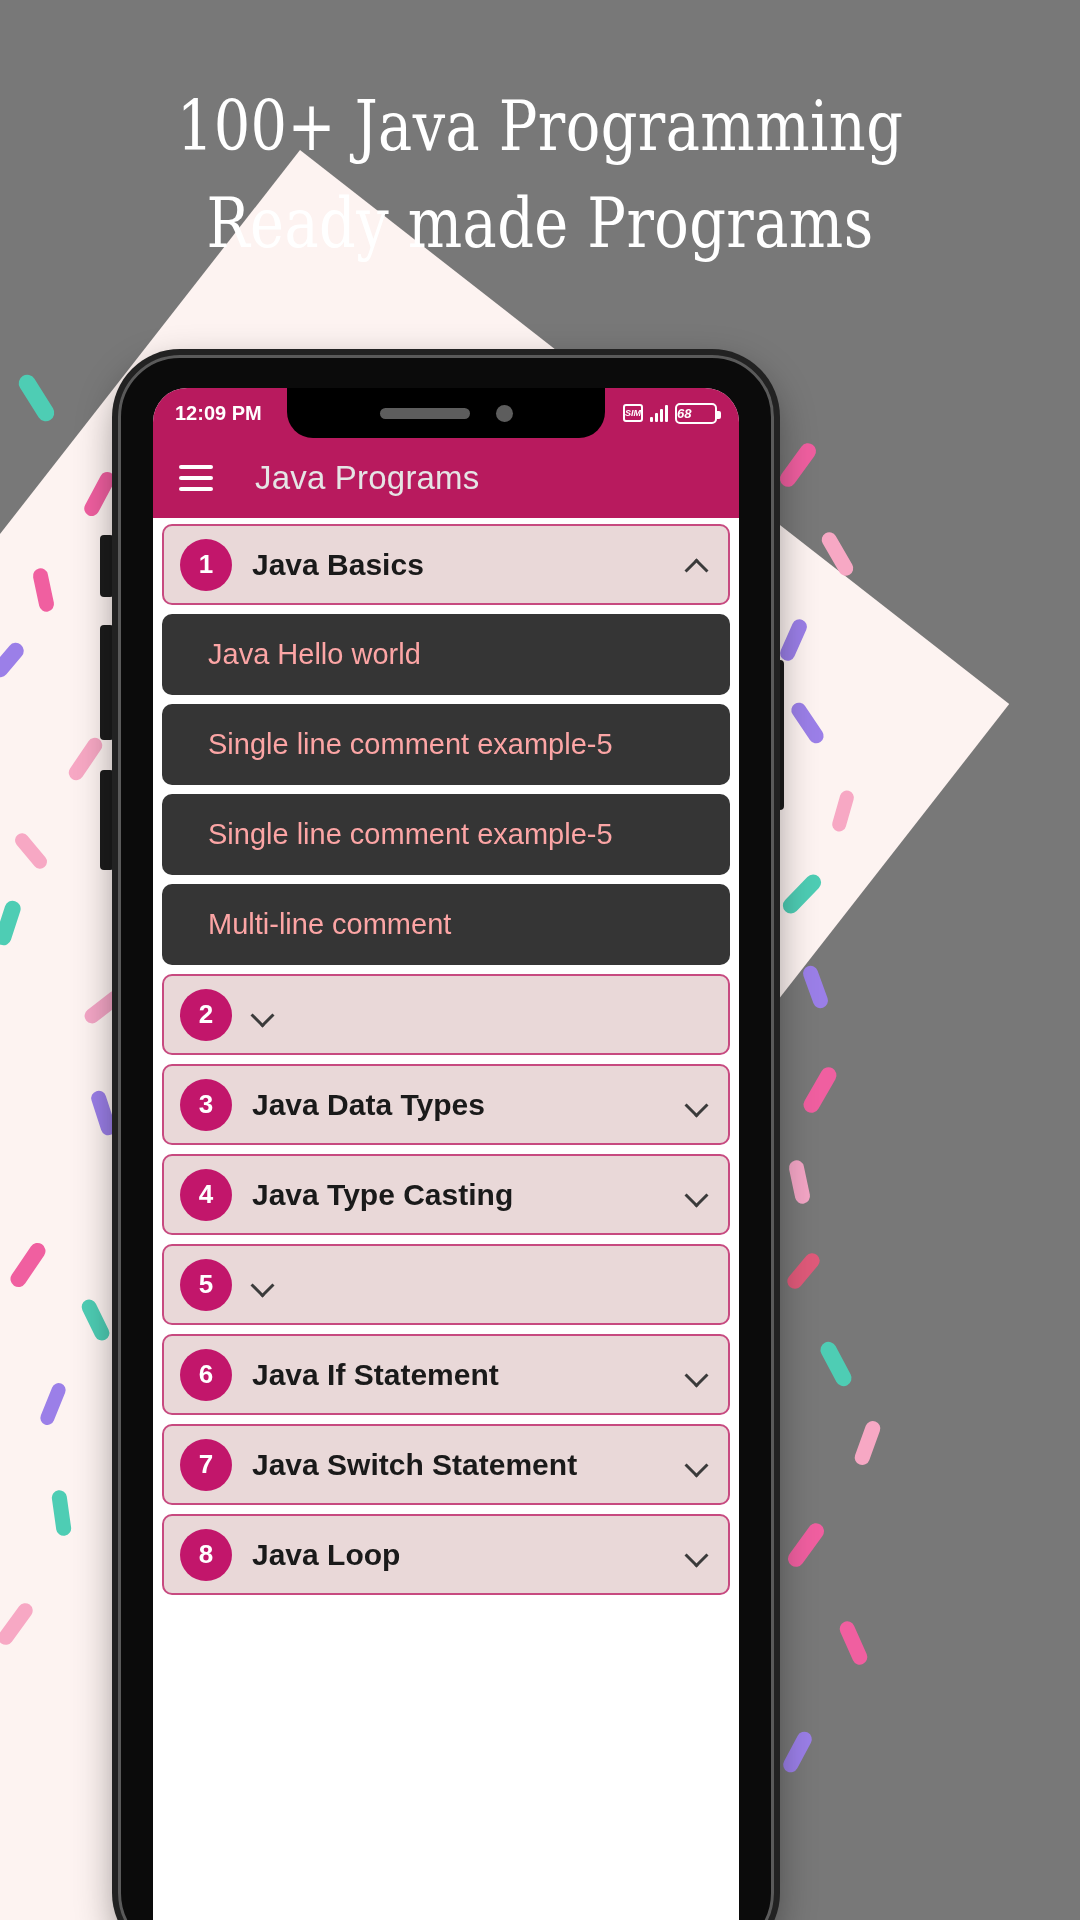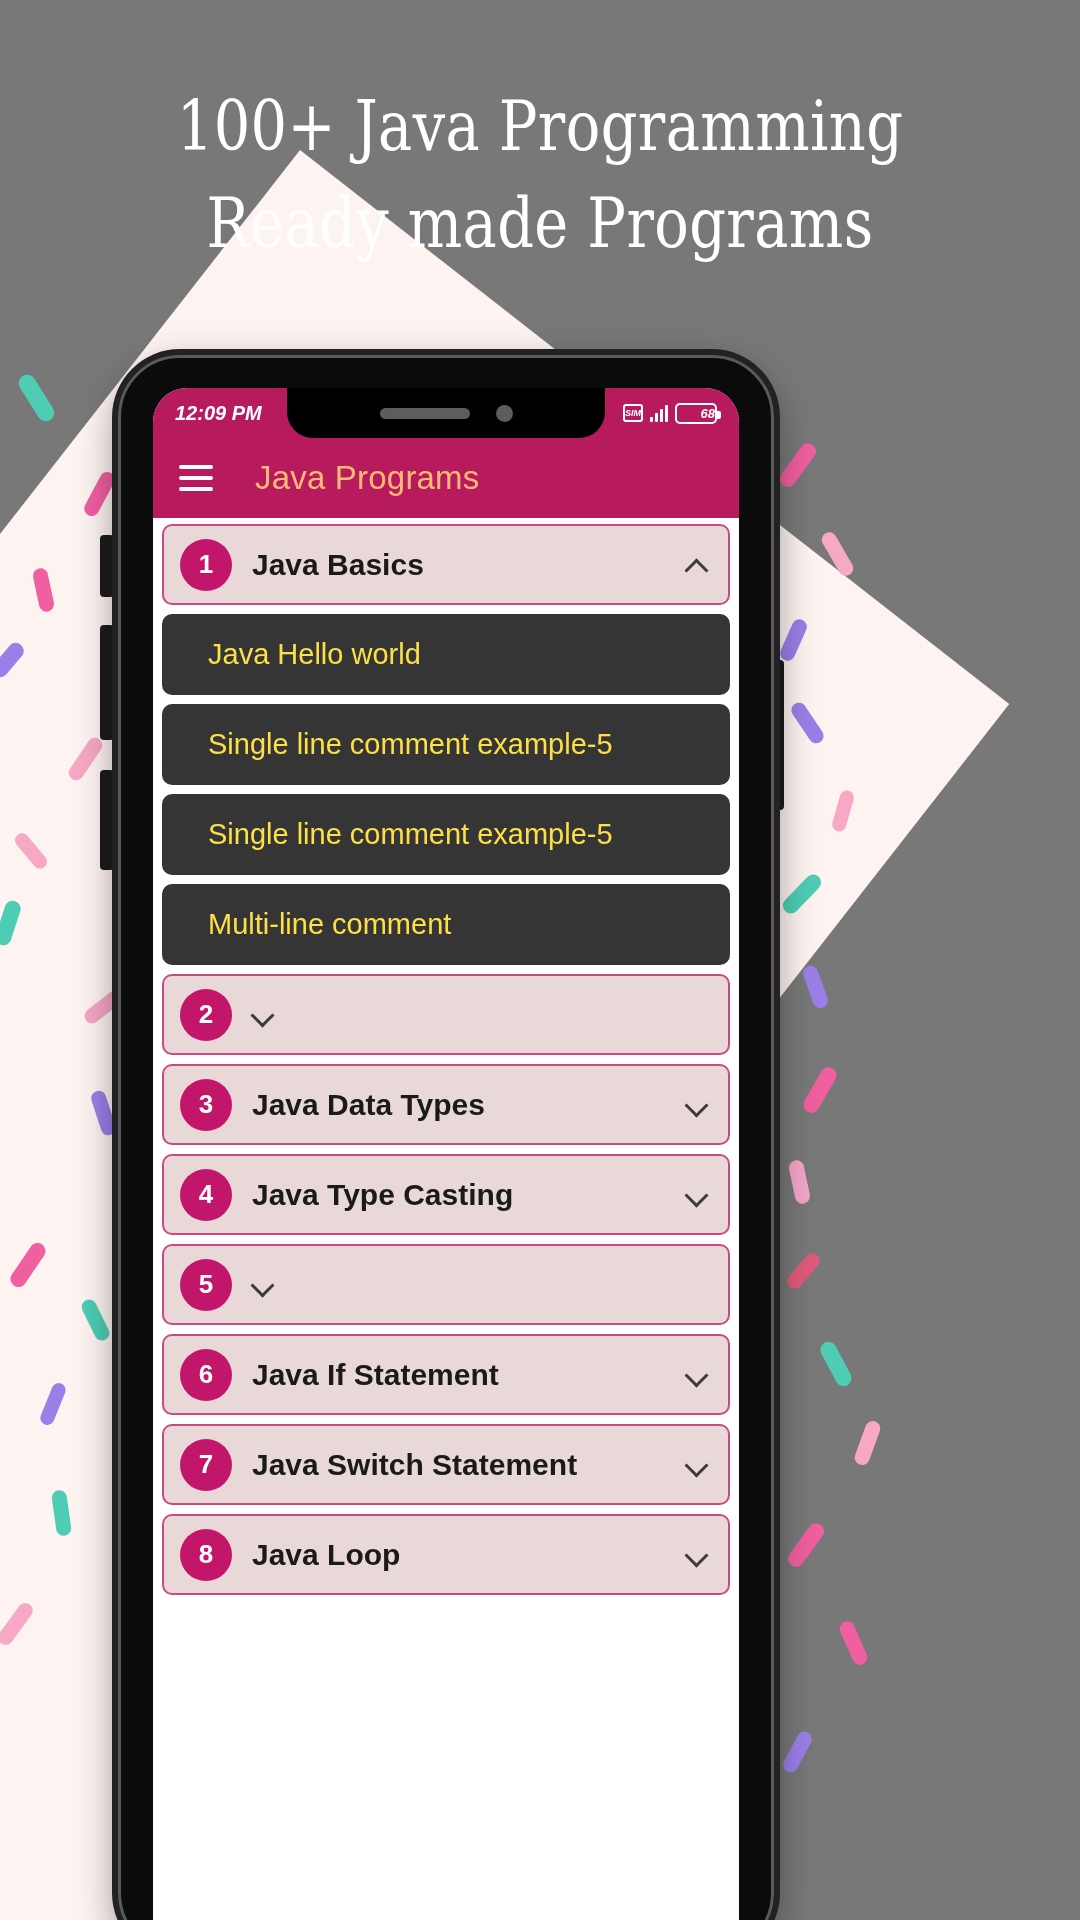--- a/index.html
+++ b/index.html
@@ -160,7 +160,7 @@
     font-weight: bold;
     z-index: 20;
   }
-  #status-left { display: flex; align-items: center; gap: 8px; font-style: italic; }
+  #status-left { display: flex; align-items: center; gap: 8px; }
   #status-right { display: flex; align-items: center; gap: 7px; font-style: italic; }
 
   .sb-icon { display: inline-block; }

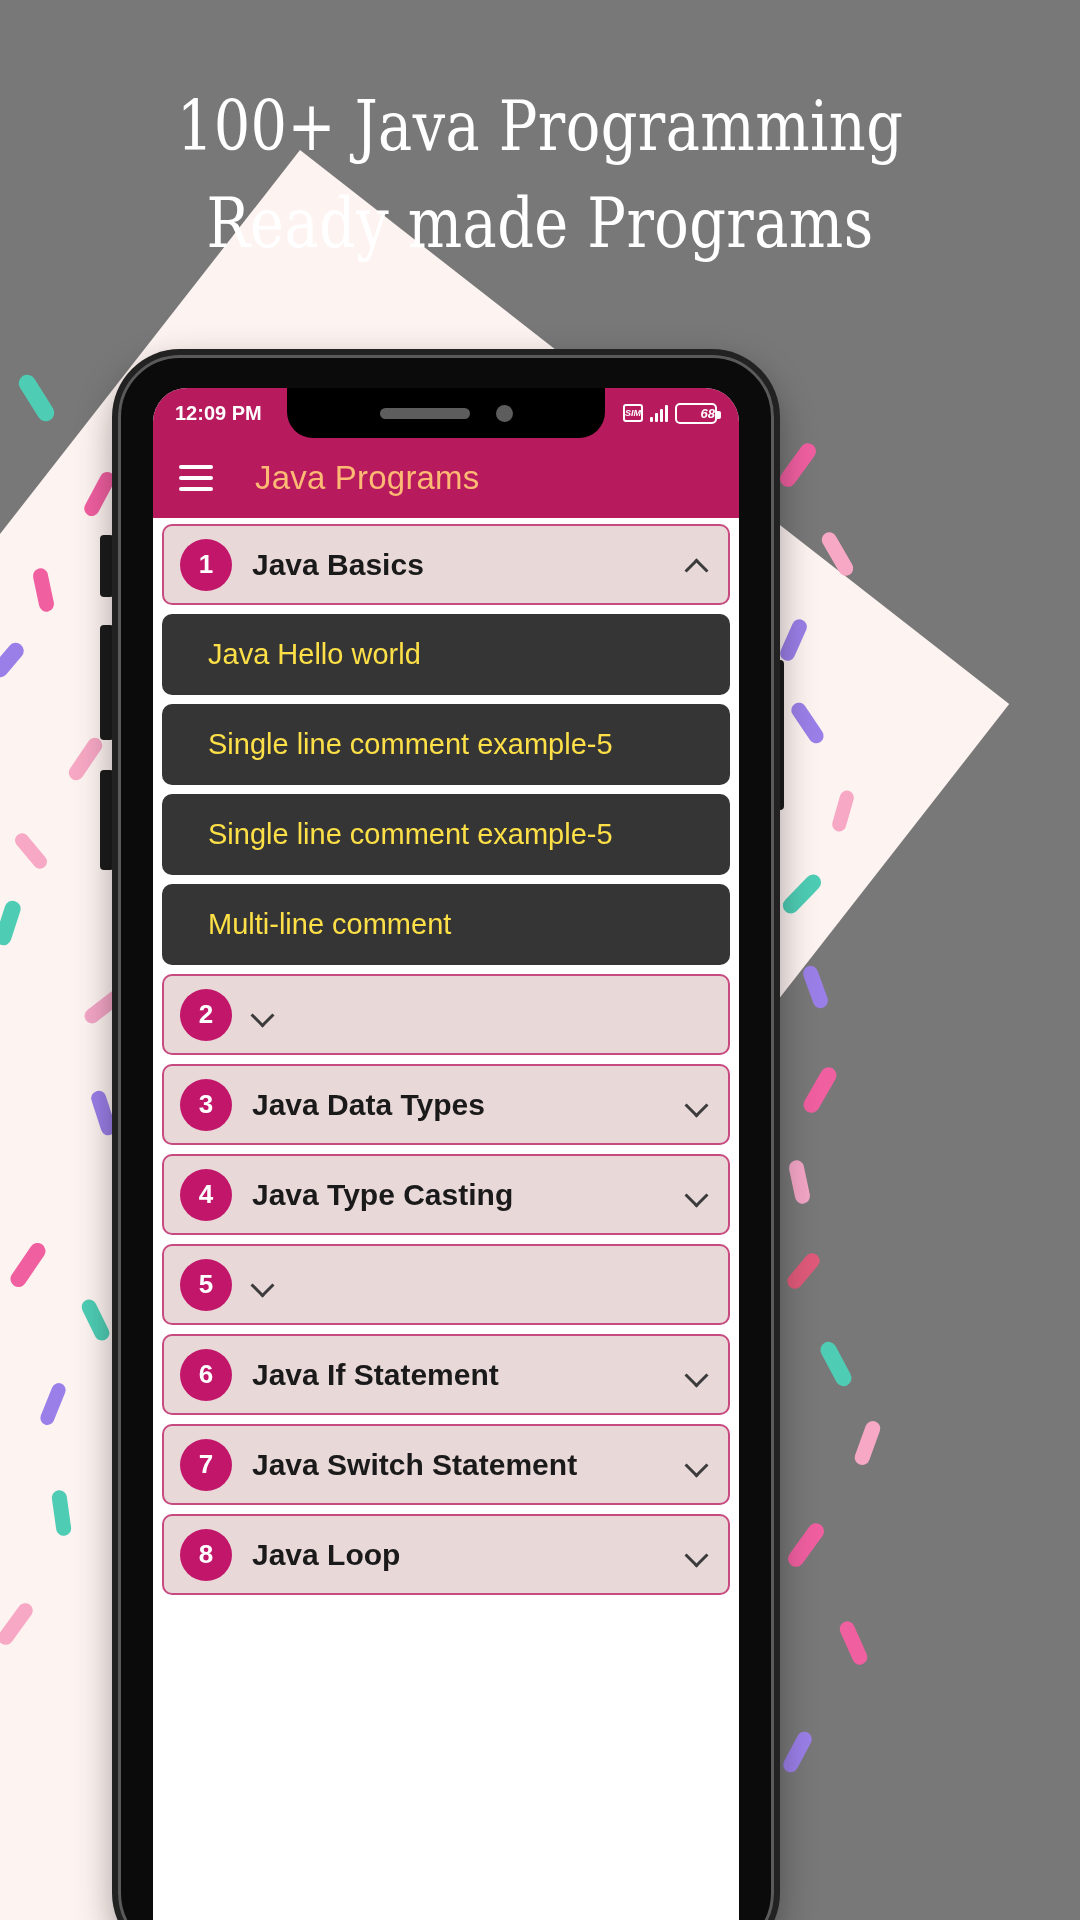--- a/index.html
+++ b/index.html
@@ -199,7 +199,7 @@
     border-radius: 5px;
     display: flex;
     align-items: center;
-    justify-content: flex-end;
+    justify-content: flex-start;
     font-size: 13px;
     font-weight: bold;
     color: #fff;

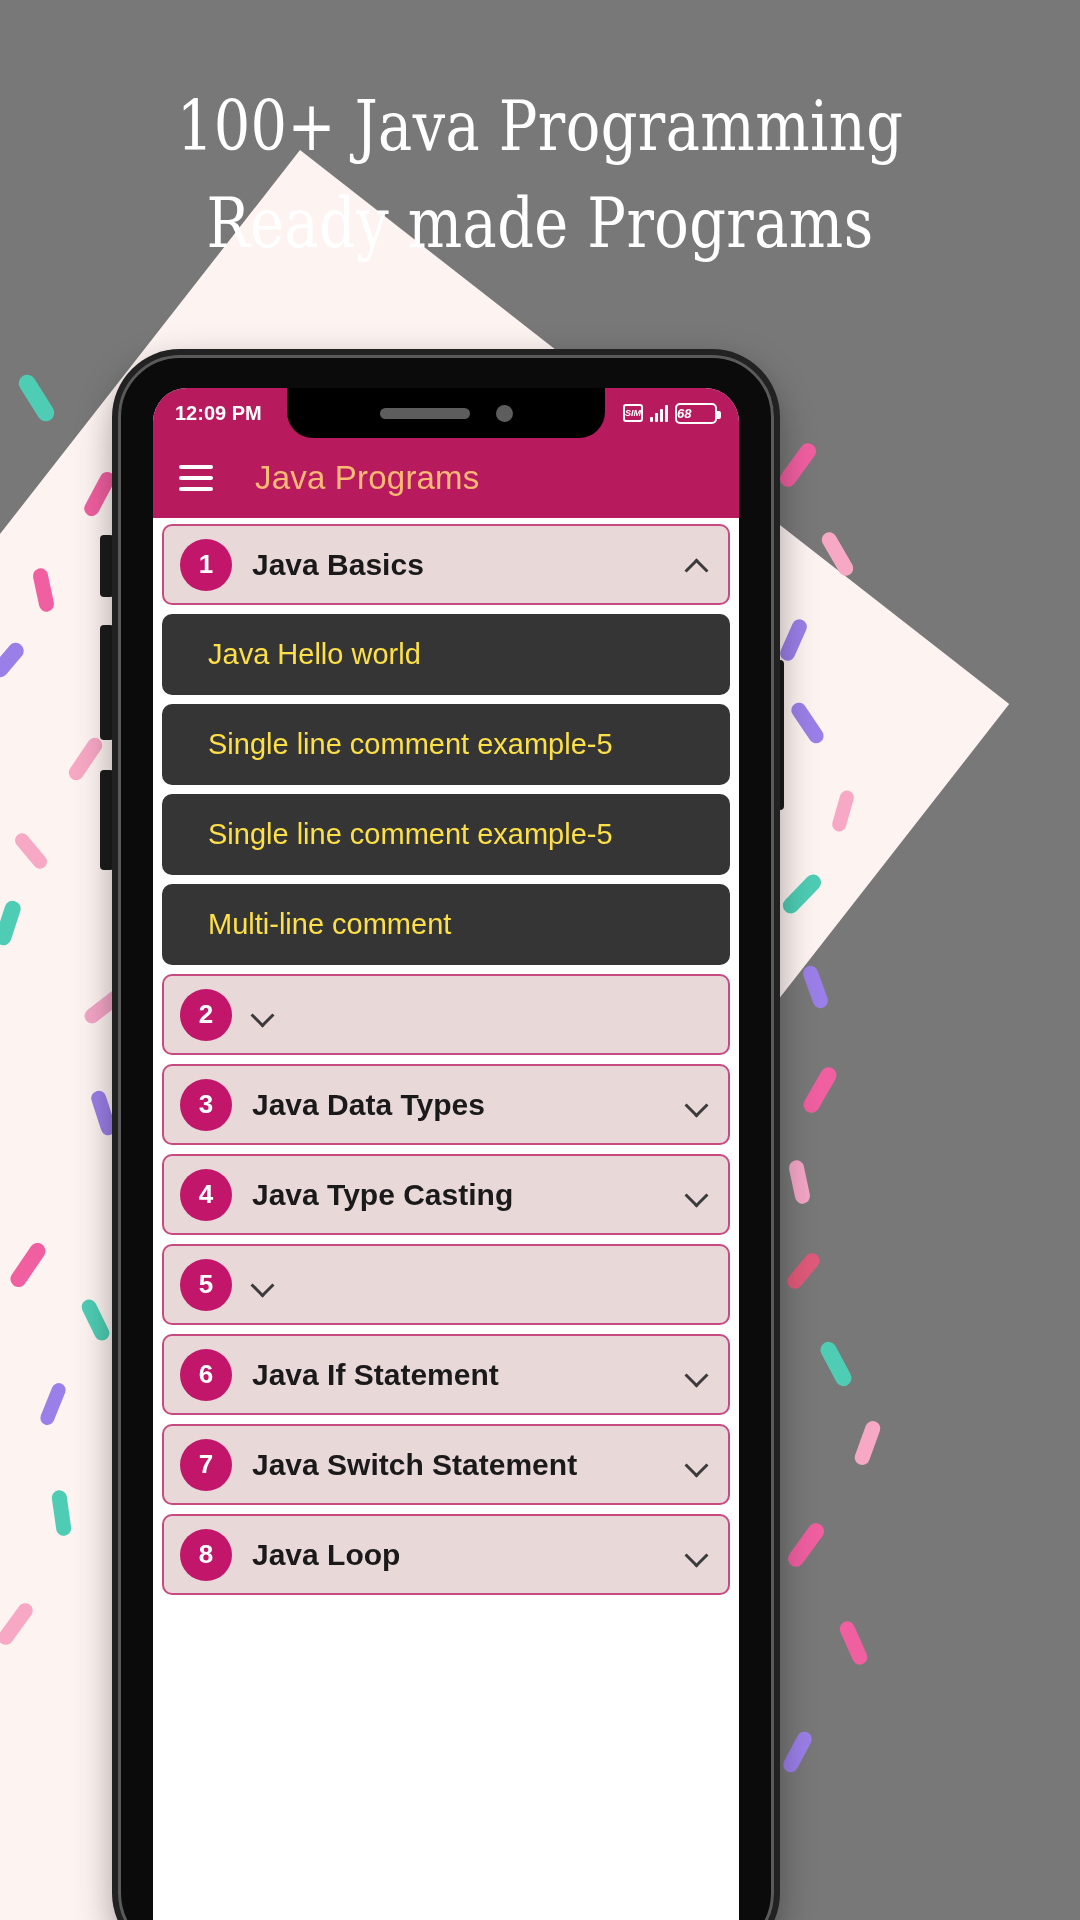--- a/index.html
+++ b/index.html
@@ -238,7 +238,7 @@
     border-radius: 2px;
   }
   #app-title {
-    color: #fdba74;
+    color: #e5e5e5;
     font-size: 33px;
     font-weight: 500;
     letter-spacing: 0.2px;

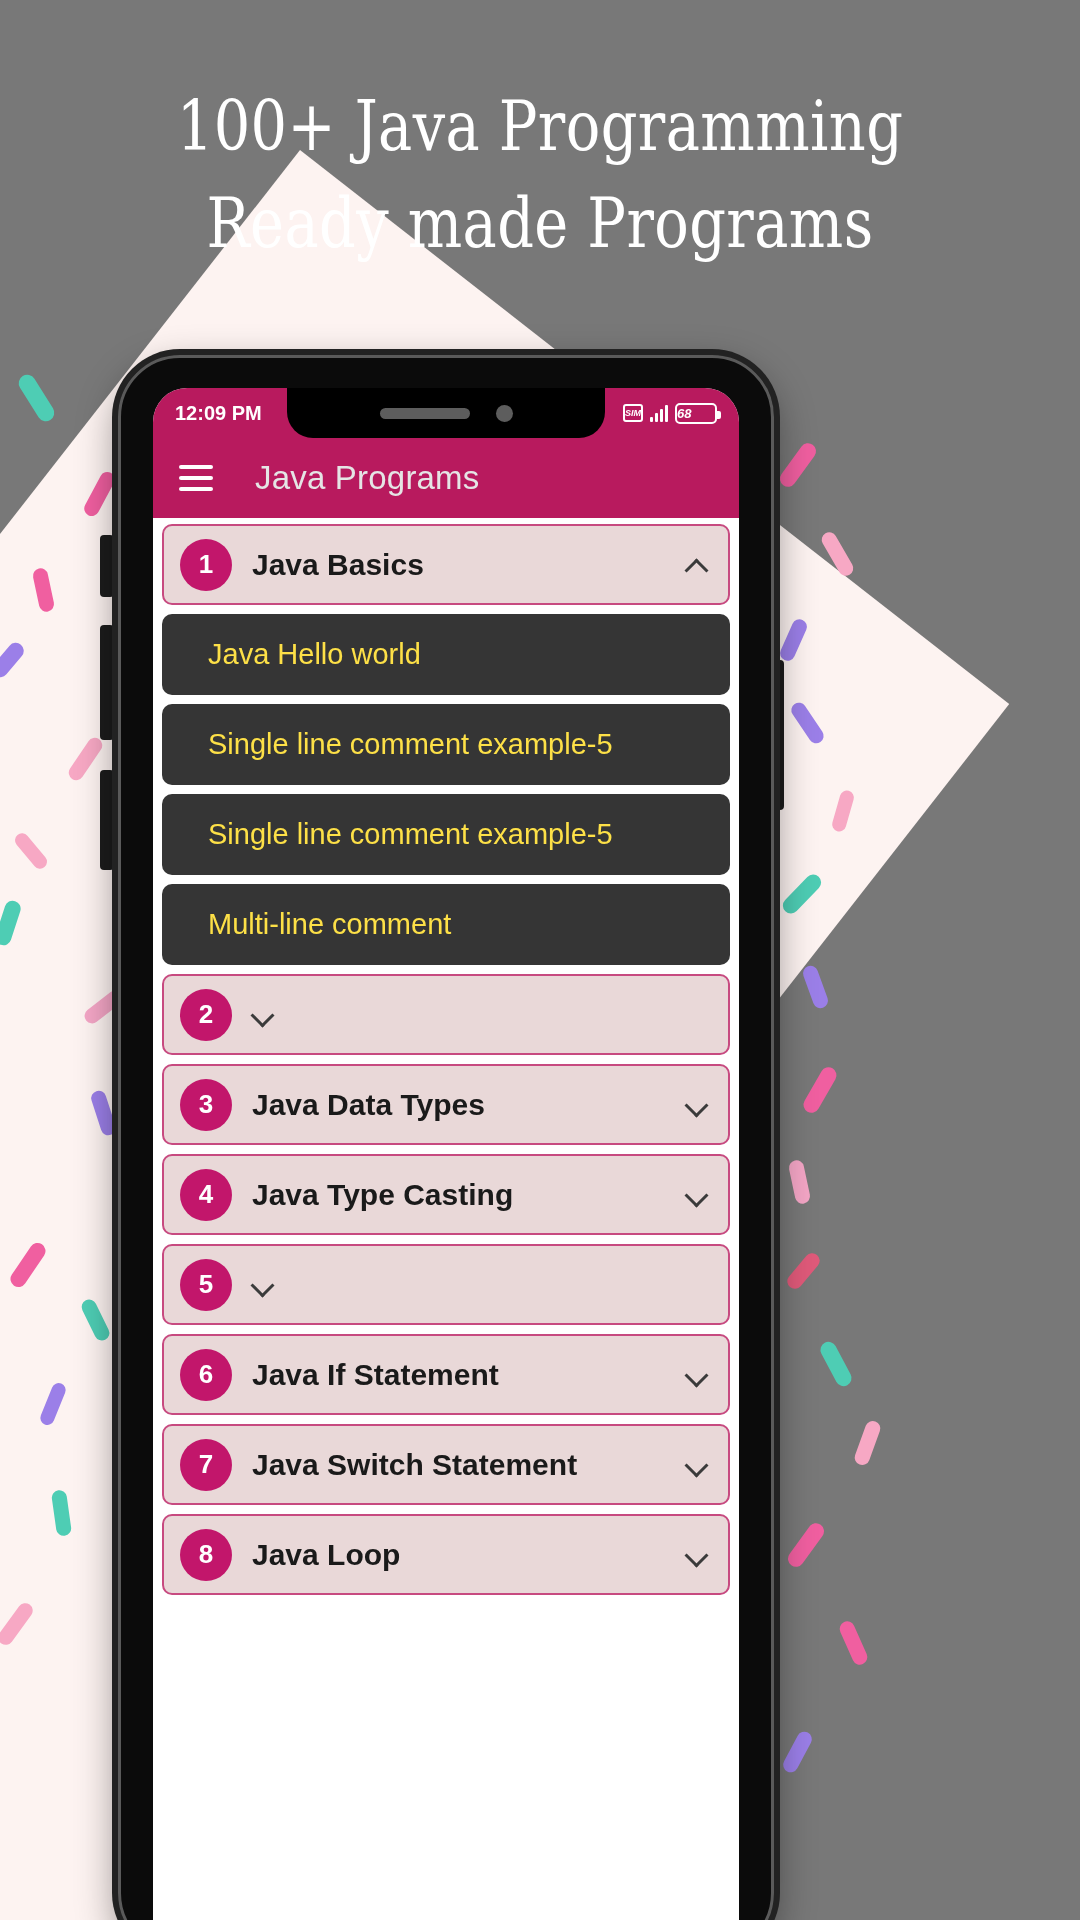--- a/index.html
+++ b/index.html
@@ -313,7 +313,7 @@
   }
   .sub-label {
     font-size: 29px;
-    color: #fde047;
+    color: #fca5a5;
     font-weight: 400;
   }
 </style>

